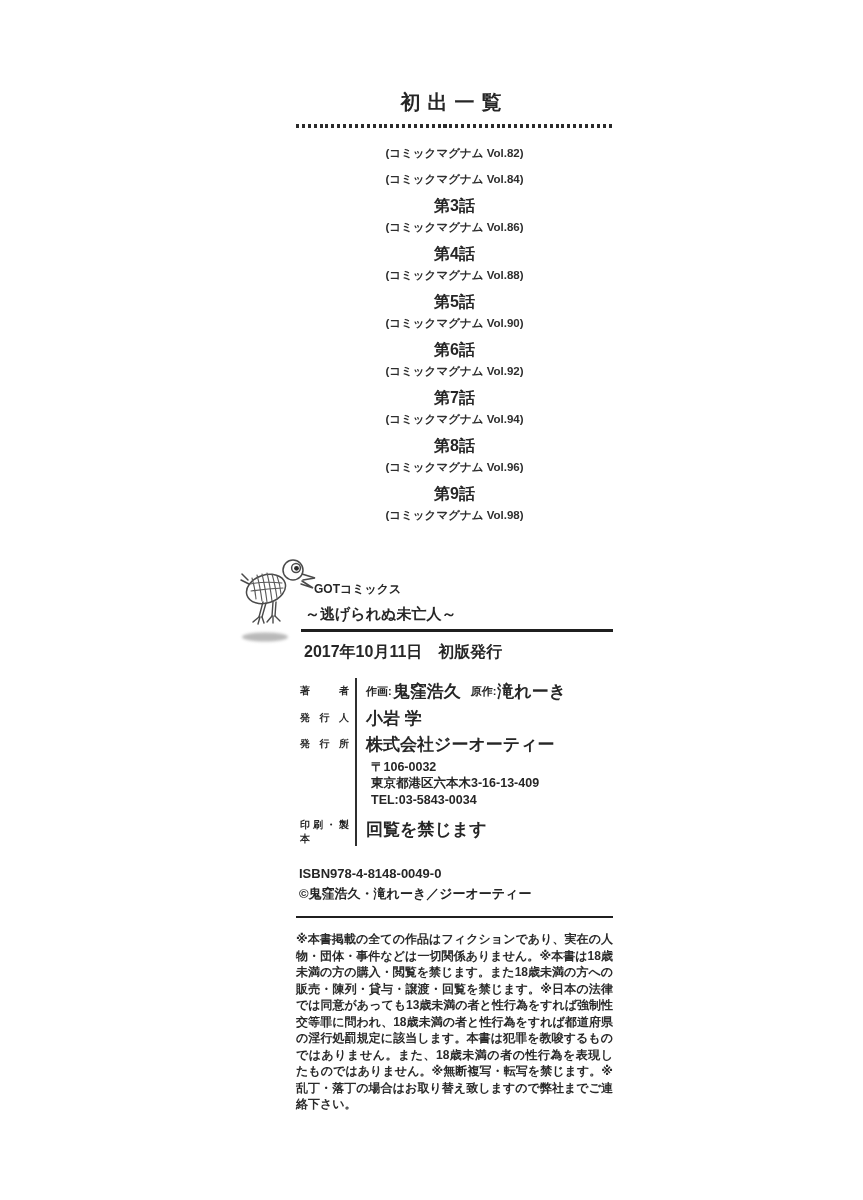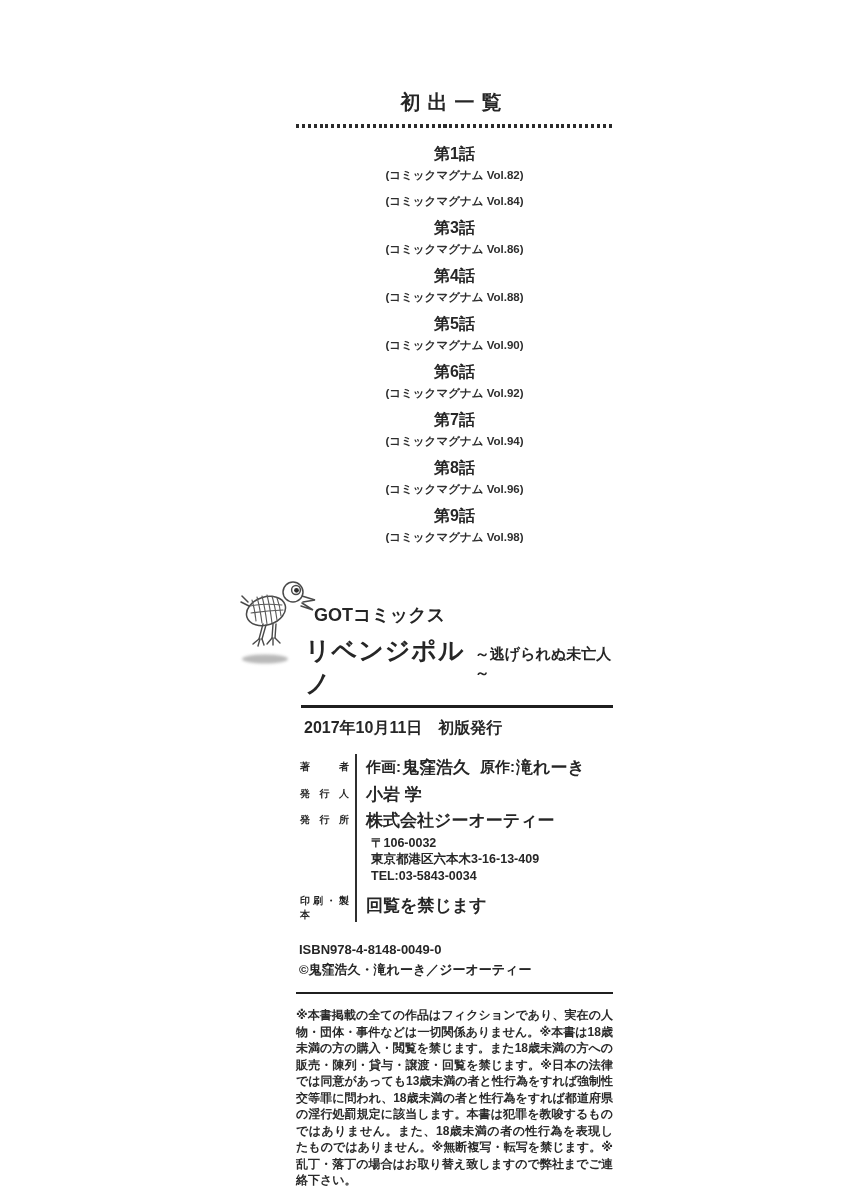--- a/index.html
+++ b/index.html
@@ -83,7 +83,6 @@
 
     <div class="chapters">
       <div class="chapter">
-        <div class="chapter-title">第1話</div>
         <div class="chapter-source">(コミックマグナム Vol.82)</div>
       </div>
       <div class="chapter">

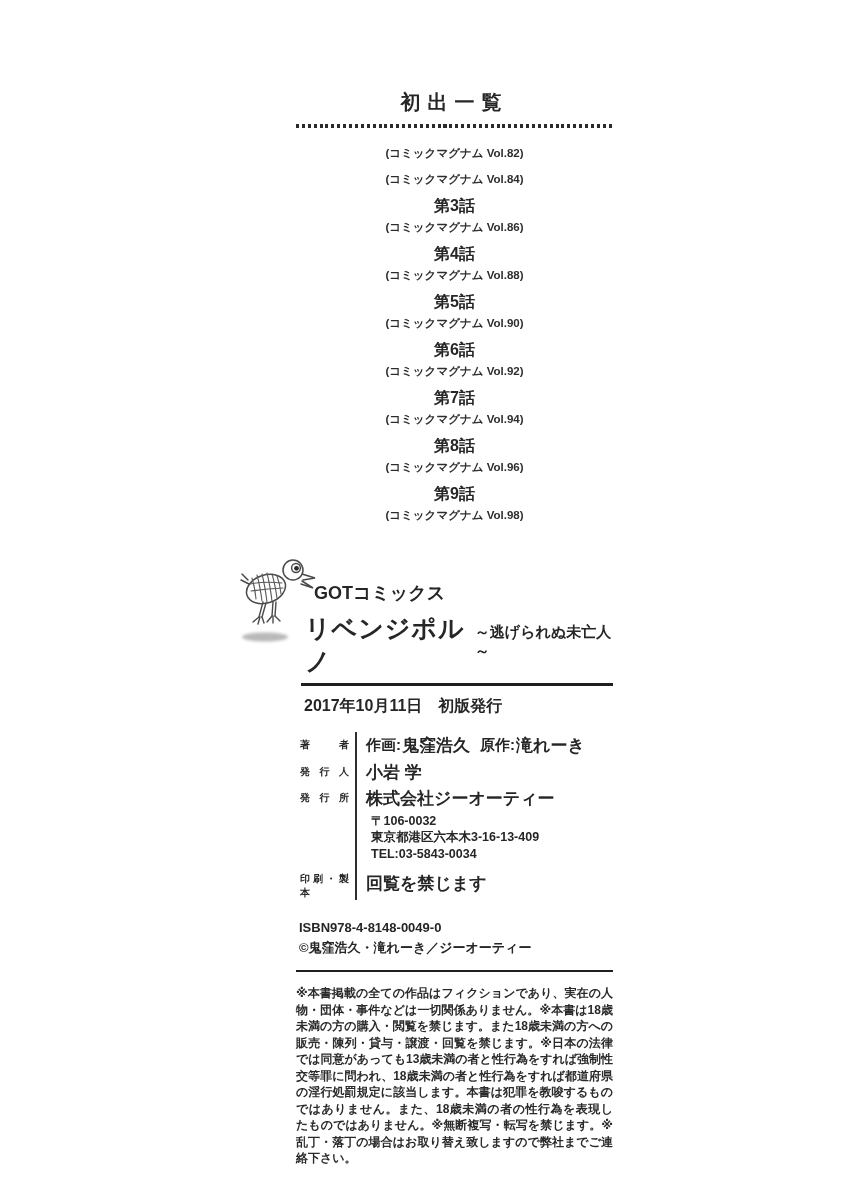--- a/index.html
+++ b/index.html
@@ -35,7 +35,7 @@
   
   .colophon{ position:relative; margin-top:56px; }
   .bird-logo{ position:absolute; left:-60px; top:-28px; width:82px; height:92px; }
-  .got-label{ font-size:18px;font-weight:bold; margin:0 0 7px 18px; }
+  .got-label{ font-size:12px;font-weight:bold; margin:0 0 7px 18px; }
   .title-row{
     display:flex;align-items:baseline;
     margin-left:5px;padding:0 0 5px 4px;

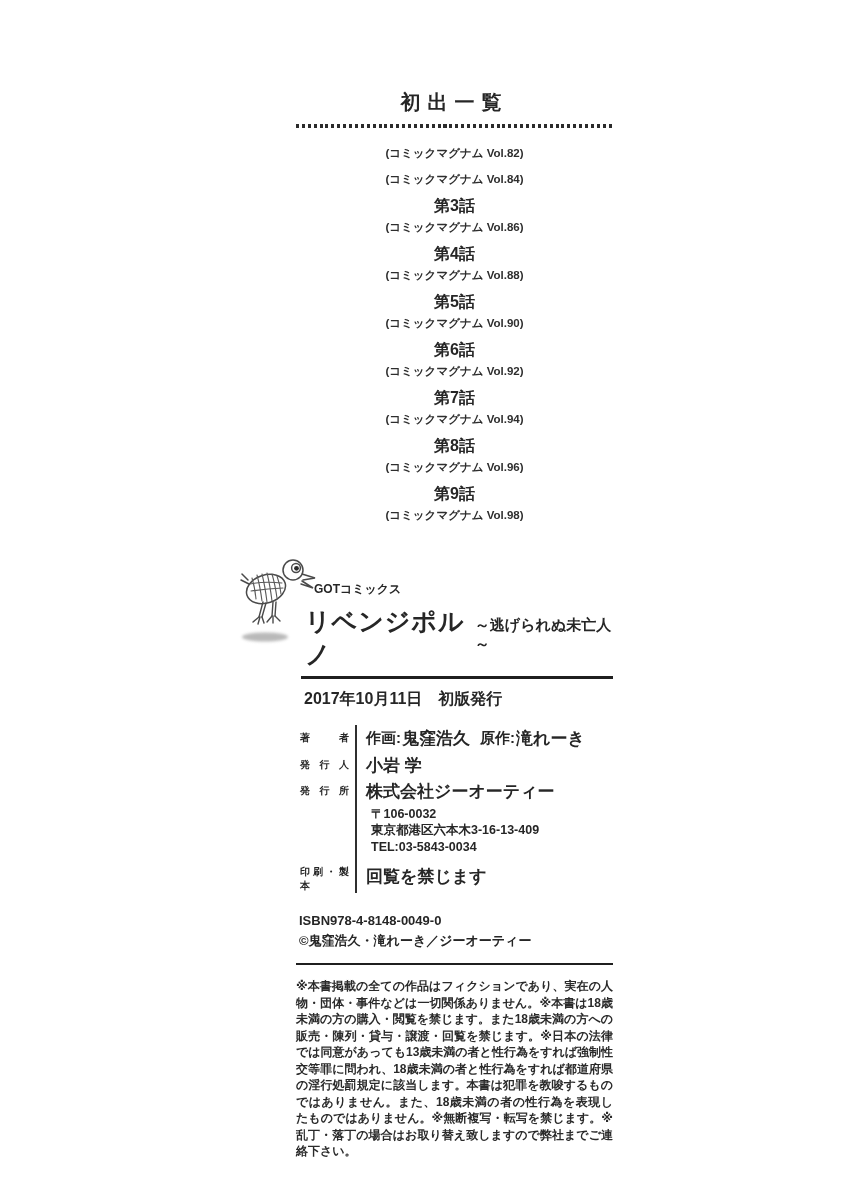--- a/index.html
+++ b/index.html
@@ -164,7 +164,6 @@
       <div class="got-label">GOTコミックス</div>
 
       <div class="title-row">
-        <span class="book-title">リベンジポルノ</span>
         <span class="book-subtitle">～逃げられぬ未亡人～</span>
       </div>
 

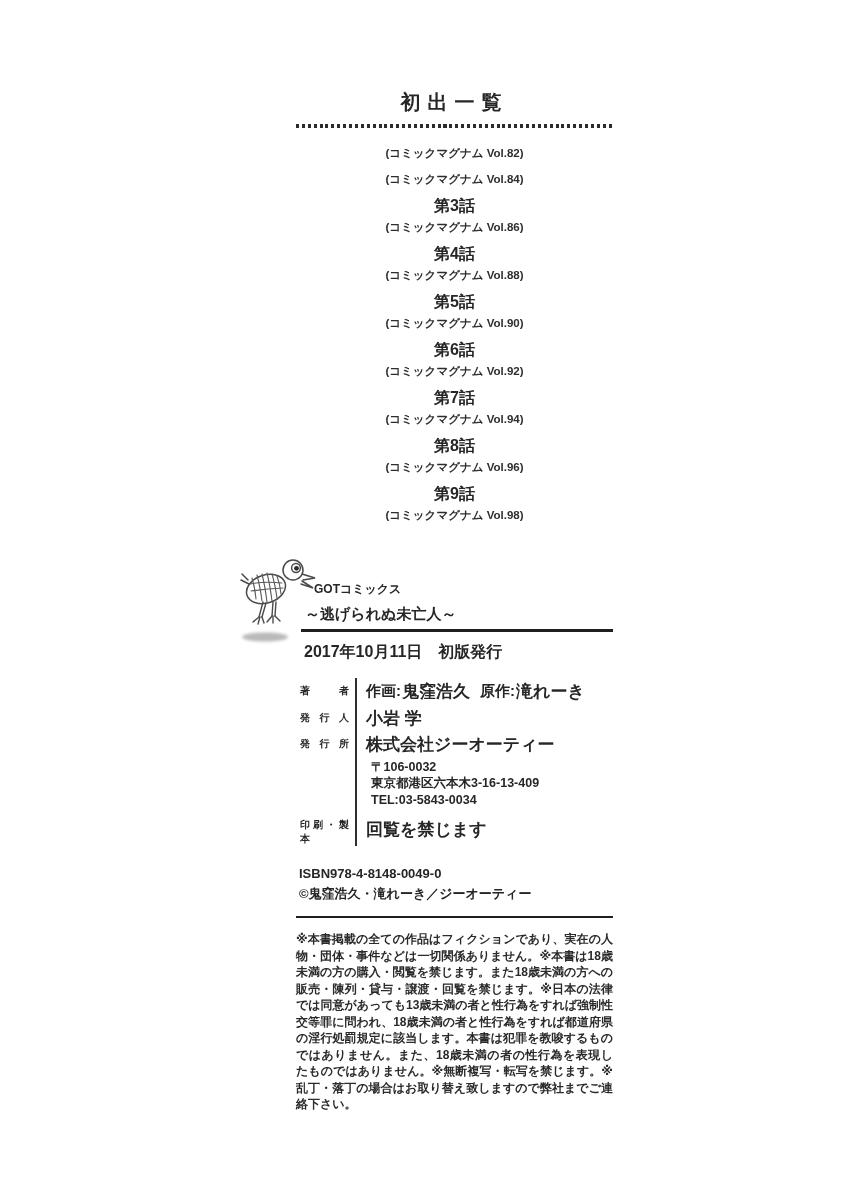--- a/index.html
+++ b/index.html
@@ -59,7 +59,7 @@
   }
   .row-h{ display:flex;align-items:center;min-height:27px; }
   .name-lg{ font-size:17px;font-weight:bold;text-align:center; }
-  .prefix-sm{ font-size:15px;font-weight:bold;margin-right:1px; }
+  .prefix-sm{ font-size:11px;font-weight:bold;margin-right:1px; }
   .sp{ width:10px;display:inline-block; }
   .addr-block{ padding:2px 0 2px 5px; }
   .addr-line{ font-size:12.5px;font-weight:600;line-height:16.5px; }

